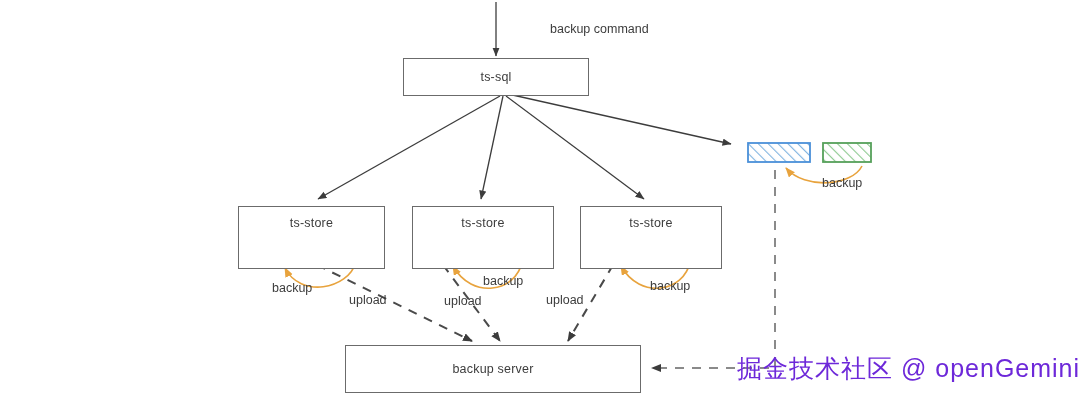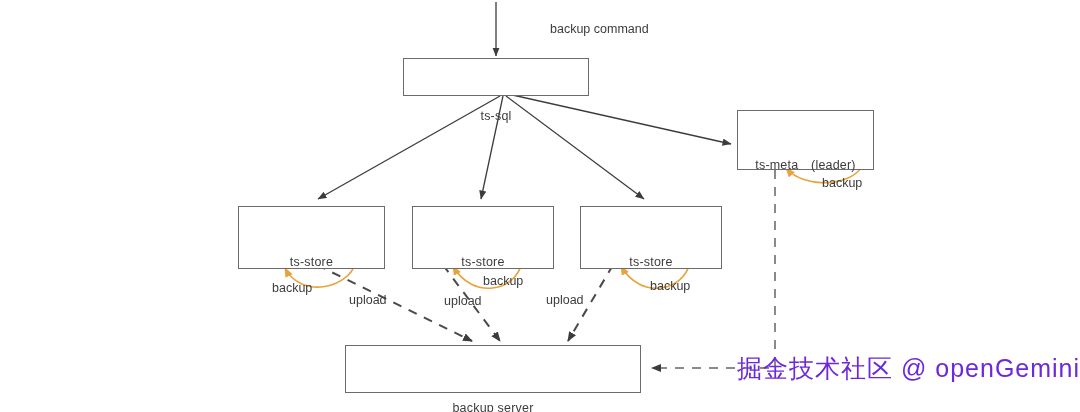--- a/index.html
+++ b/index.html
@@ -40,7 +40,6 @@
     font-size: 12.5px;
     letter-spacing: 0.2px;
     white-space: nowrap;
-    margin-top: 39px;
   }
   .edge-label {
     position: absolute;

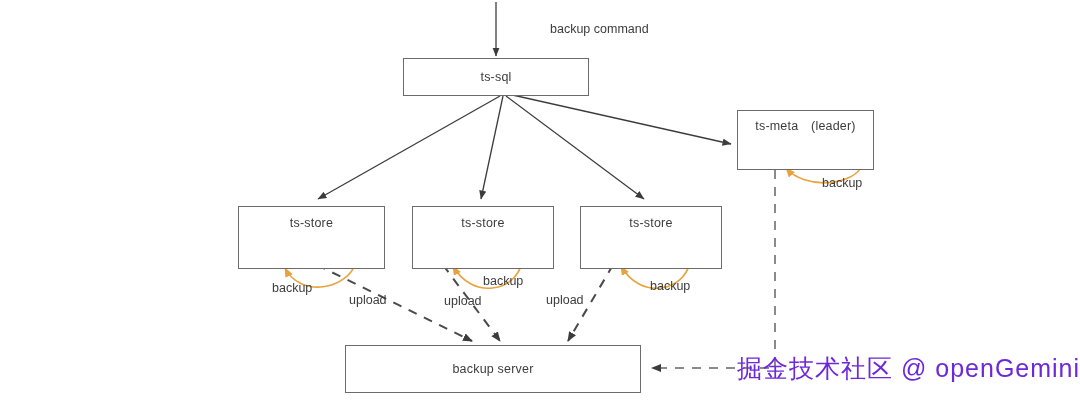--- a/index.html
+++ b/index.html
@@ -158,9 +158,6 @@
     <div class="node-title" style="top:11px;">ts-sql</div>
   </div>
 
-  <div class="node-box" style="left:737px; top:110px; width:137px; height:60px;">
-    <div class="node-title" style="top:7px;">ts-meta　(leader)</div>
-  </div>
 
   <div class="node-box" style="left:238px; top:206px; width:147px; height:63px;">
     <div class="node-title" style="top:9px;">ts-store</div>

